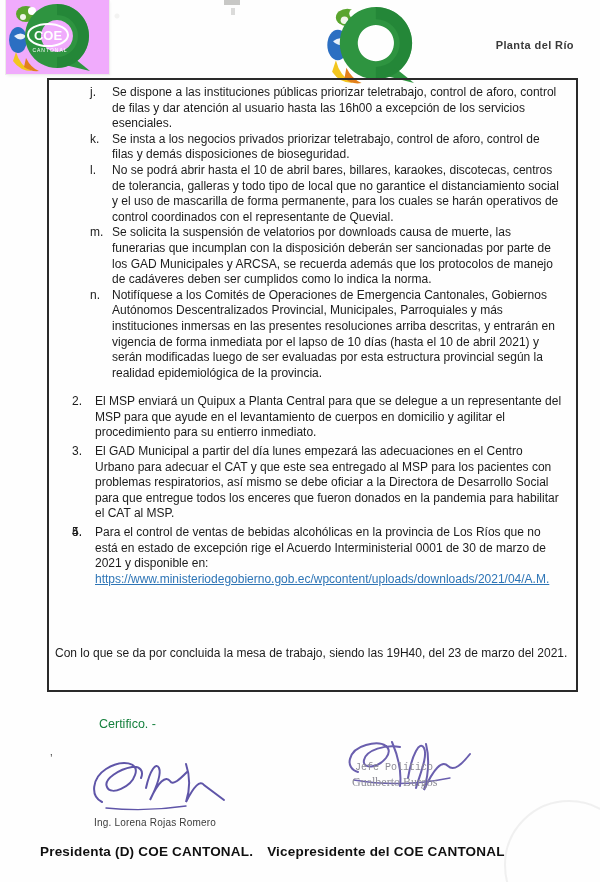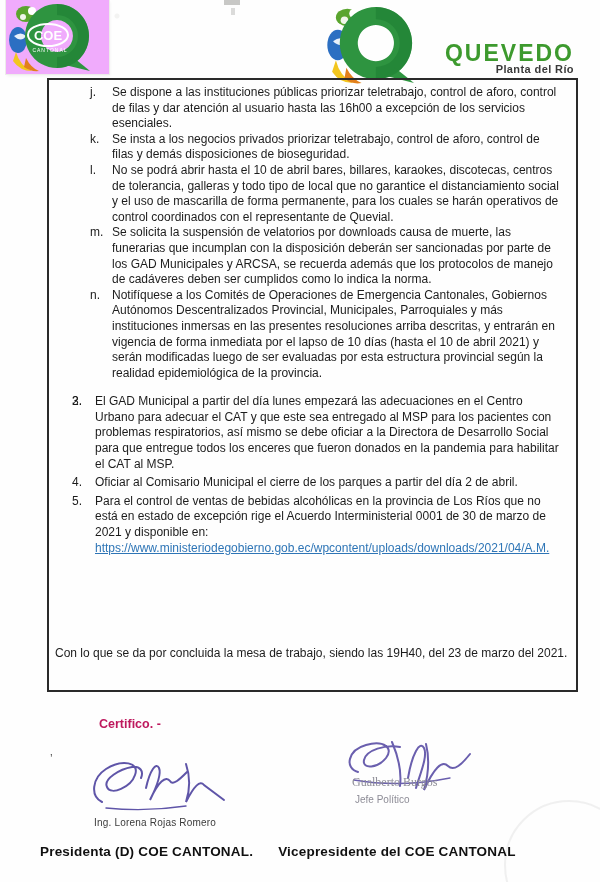--- a/index.html
+++ b/index.html
@@ -107,7 +107,6 @@
       <path d="M52,2 a38,38 0 0,1 0,76 l0,-13 a25,25 0 0,0 0,-50 Z" fill="#1d7c31" opacity="0.55"></path>
     </svg>
     <div class="quevedo-text">
-      <div class="quevedo-name">QUEVEDO</div>
       <div class="quevedo-tagline">Planta del Río</div>
     </div>
   </div>

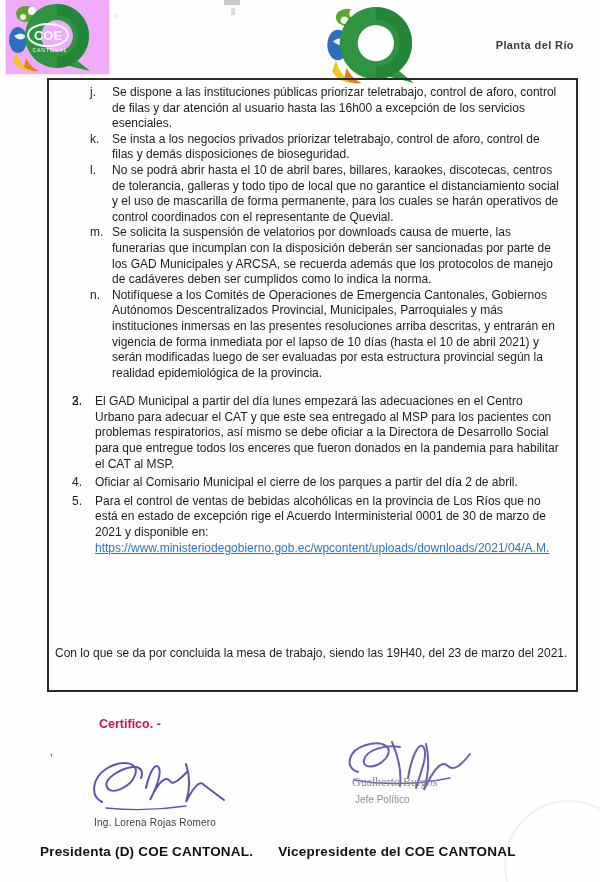--- a/index.html
+++ b/index.html
@@ -138,6 +138,7 @@
     <div class="numbered">
       <div class="item">
         <span class="lbl">2.</span>
+        <span>El MSP enviará un Quipux a Planta Central para que se delegue a un representante del MSP para que ayude en el levantamiento de cuerpos en domicilio y agilitar el procedimiento para su entierro inmediato.</span>
       </div>
       <div class="item">
         <span class="lbl">3.</span>

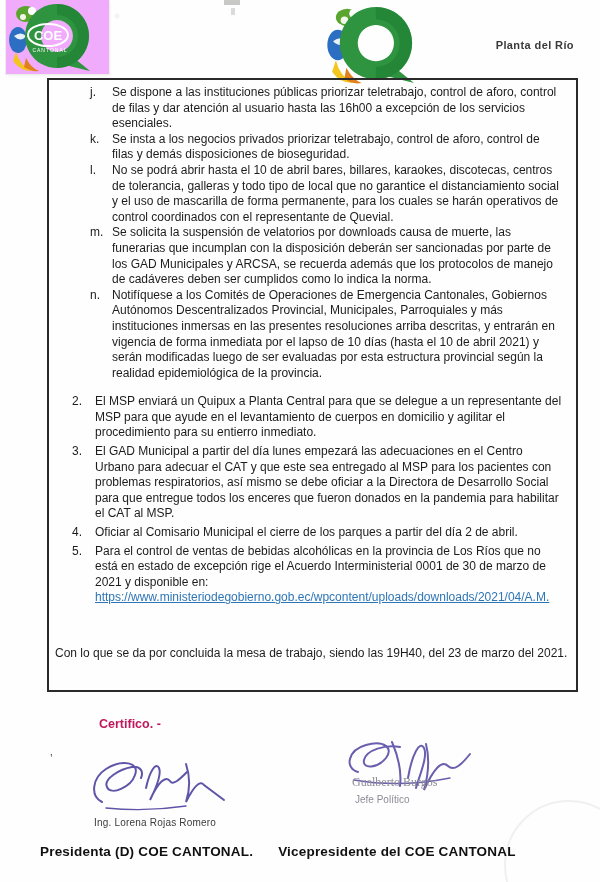--- a/index.html
+++ b/index.html
@@ -146,7 +146,6 @@
       </div>
       <div class="item">
         <span class="lbl">4.</span>
-        <span>Oficiar al Comisario Municipal el cierre de los parques a partir del día 2 de abril.</span>
       </div>
       <div class="item">
         <span class="lbl">5.</span>

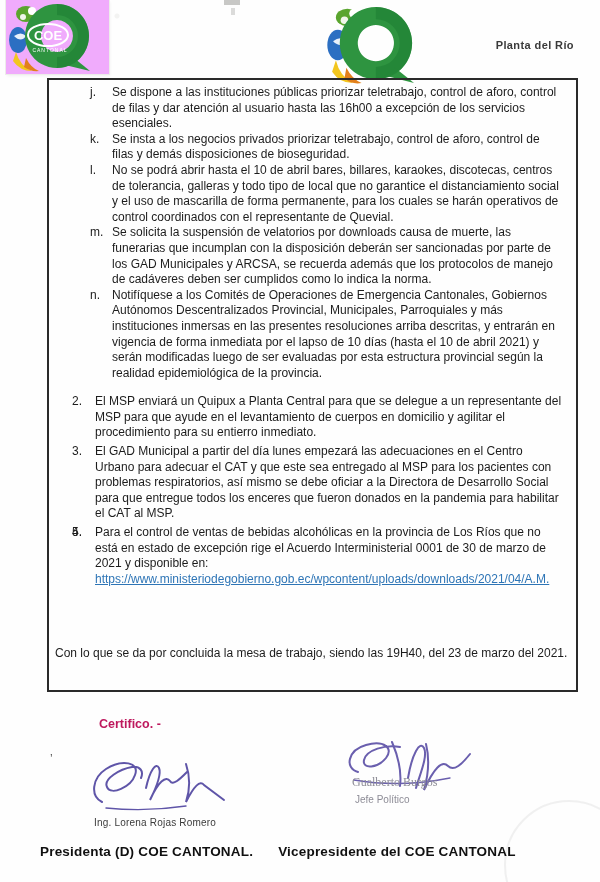--- a/index.html
+++ b/index.html
@@ -49,7 +49,7 @@
   .closing { position:absolute; left:6px; top:566px; right:0; }
 
   
-  .certifico { position:absolute; left:99px; top:717px; font-weight:bold; font-size:12.5px; color:#be185d; }
+  .certifico { position:absolute; left:99px; top:717px; font-weight:normal; font-size:12.5px; color:#15803d; }
   .stray-mark { position:absolute; left:50px; top:752px; font-size:12px; color:#555; }
 
   .sig-left { position:absolute; left:86px; top:750px; }

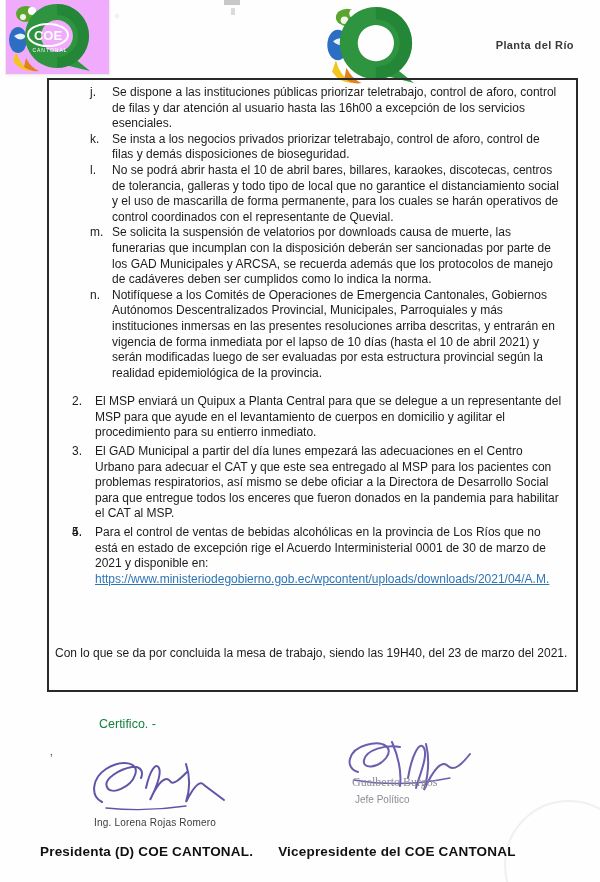--- a/index.html
+++ b/index.html
@@ -57,8 +57,8 @@
   .sig-right { position:absolute; left:330px; top:736px; }
   .sig-right-name { position:absolute; left:352px; top:775px; font-size:12px;
     font-family:"Liberation Serif", serif; color:#8d8c96; }
-  .sig-right-title { position:absolute; left:355px; top:794px; font-size:10px;
-    font-family:Liberation Sans, sans-serif; color:#8d8c96;text-align:right; }
+  .sig-right-title { position:absolute; left:355px; top:762px; font-size:10px;
+    font-family:Liberation Mono, monospace; color:#8d8c96;text-align:right; }
 
   .footer-titles { position:absolute; left:40px; top:844px; display:flex; gap:25px;
     font-weight:bold; font-size:13.5px; color:#101010; letter-spacing:.2px; }

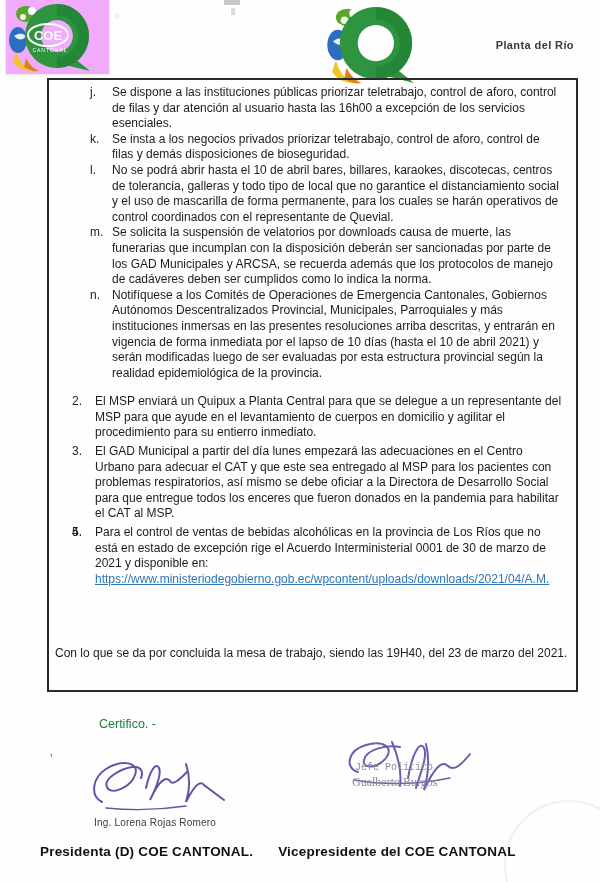--- a/index.html
+++ b/index.html
@@ -60,7 +60,7 @@
   .sig-right-title { position:absolute; left:355px; top:762px; font-size:10px;
     font-family:Liberation Mono, monospace; color:#8d8c96;text-align:right; }
 
-  .footer-titles { position:absolute; left:40px; top:844px; display:flex; gap:25px;
+  .footer-titles { position:absolute; left:40px; top:844px; display:flex; gap:14px;
     font-weight:bold; font-size:13.5px; color:#101010; letter-spacing:.2px; }
 </style>
 </head>

